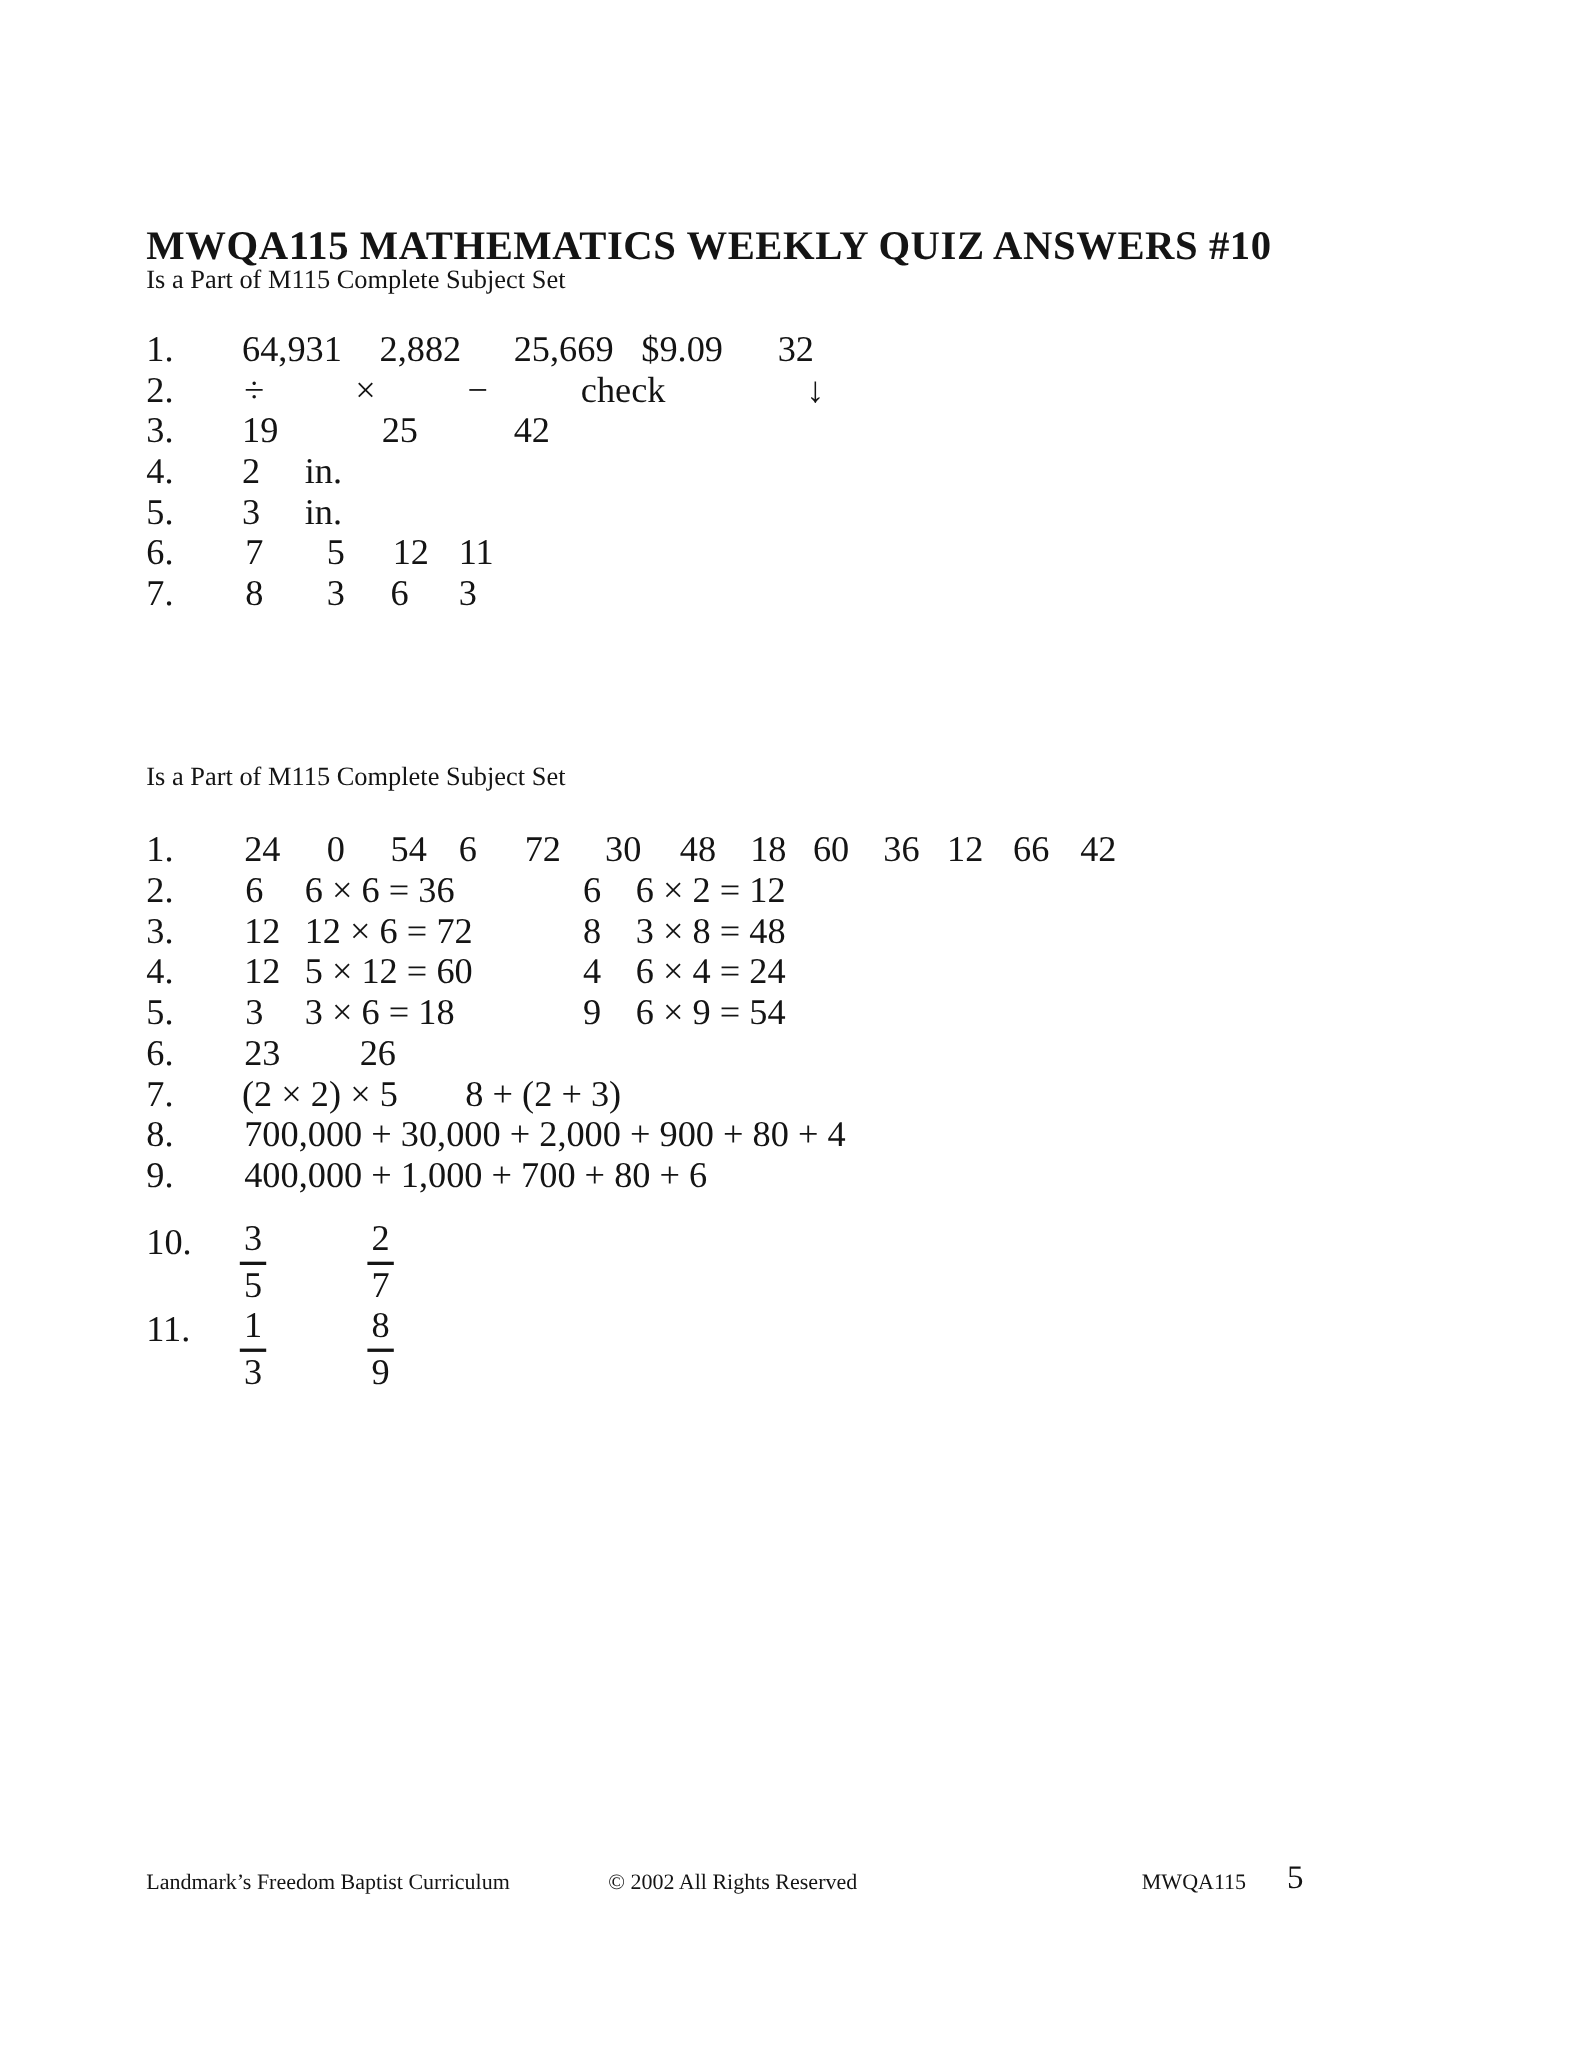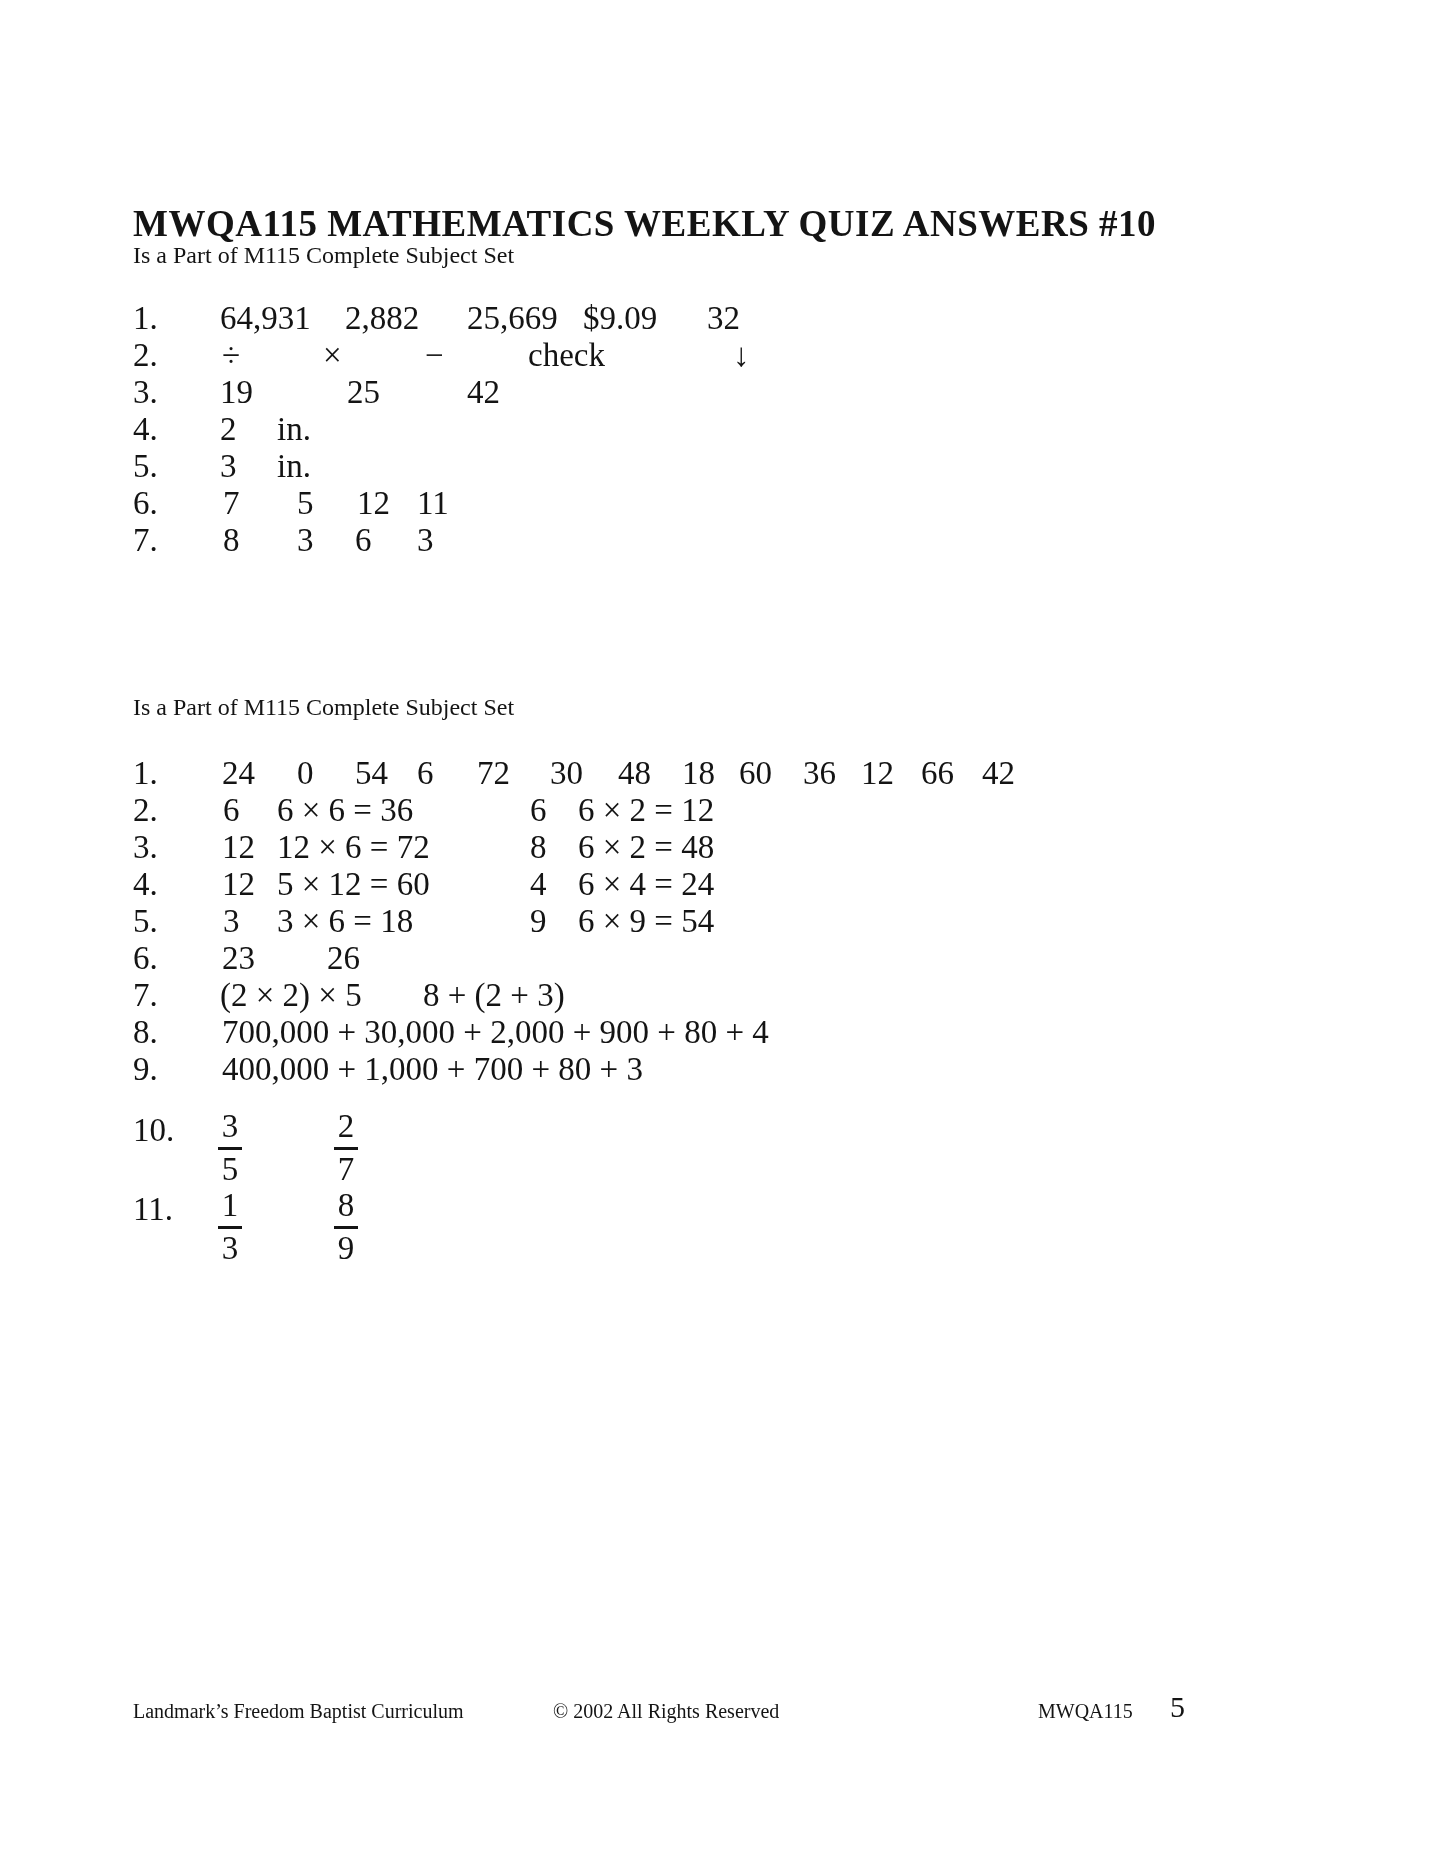--- a/index.html
+++ b/index.html
@@ -134,7 +134,7 @@
       <span style="left:222px">12</span>
       <span style="left:277px">12 × 6 = 72</span>
       <span style="left:530px">8</span>
-      <span style="left:578px">6 × 2 = 48</span>
+      <span style="left:578px">3 × 8 = 48</span>
     </div>
     <div class="row">
       <span class="num">4.</span>

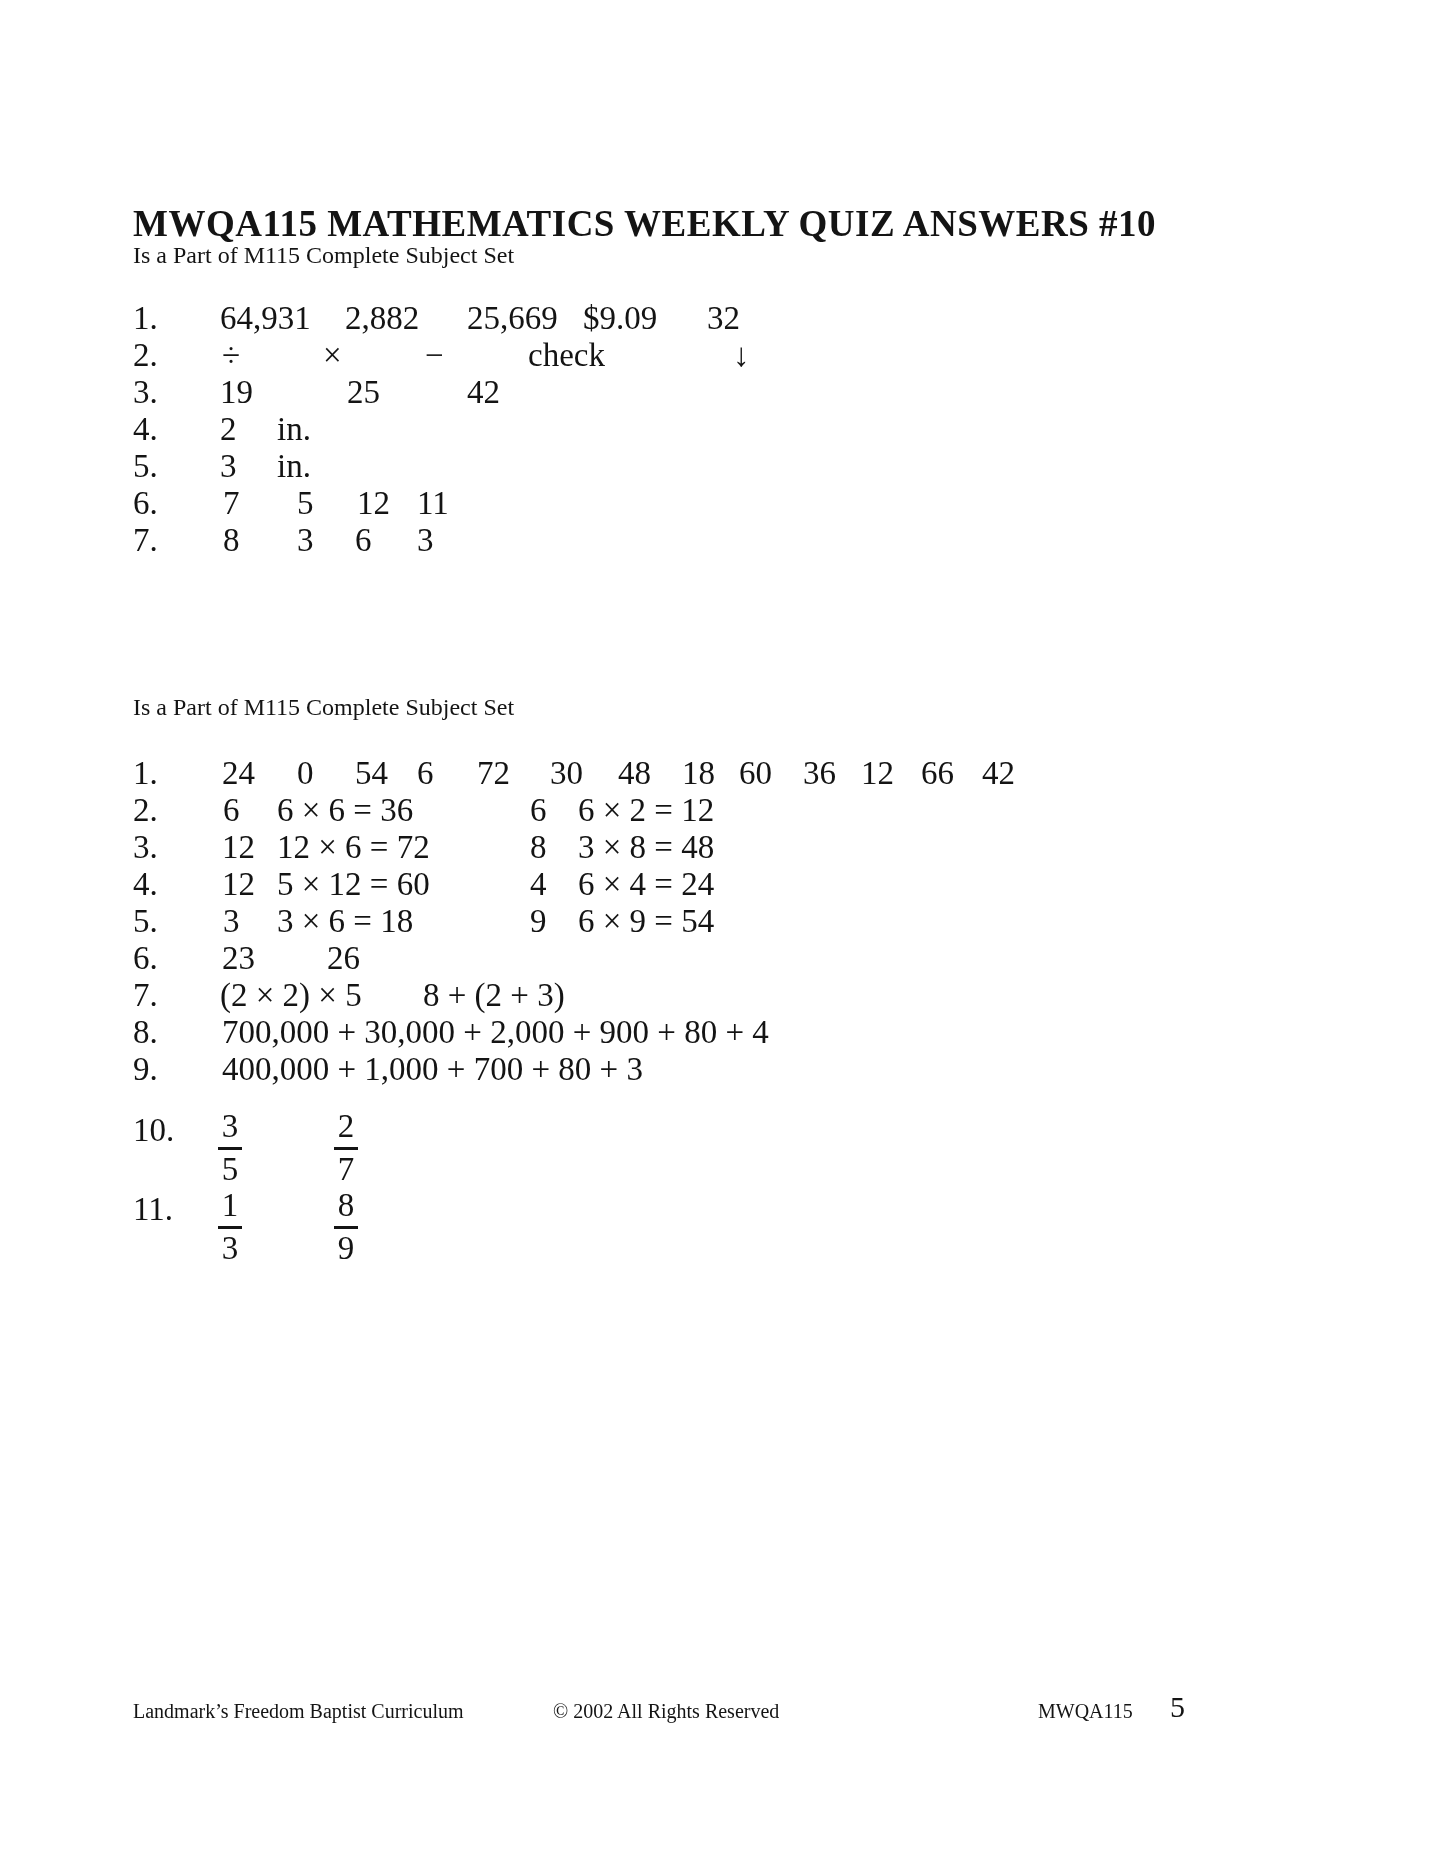--- a/index.html
+++ b/index.html
@@ -166,7 +166,7 @@
     </div>
     <div class="row">
       <span class="num">9.</span>
-      <span style="left:222px">400,000 + 1,000 + 700 + 80 + 3</span>
+      <span style="left:222px">400,000 + 1,000 + 700 + 80 + 6</span>
     </div>
   </div>
 

